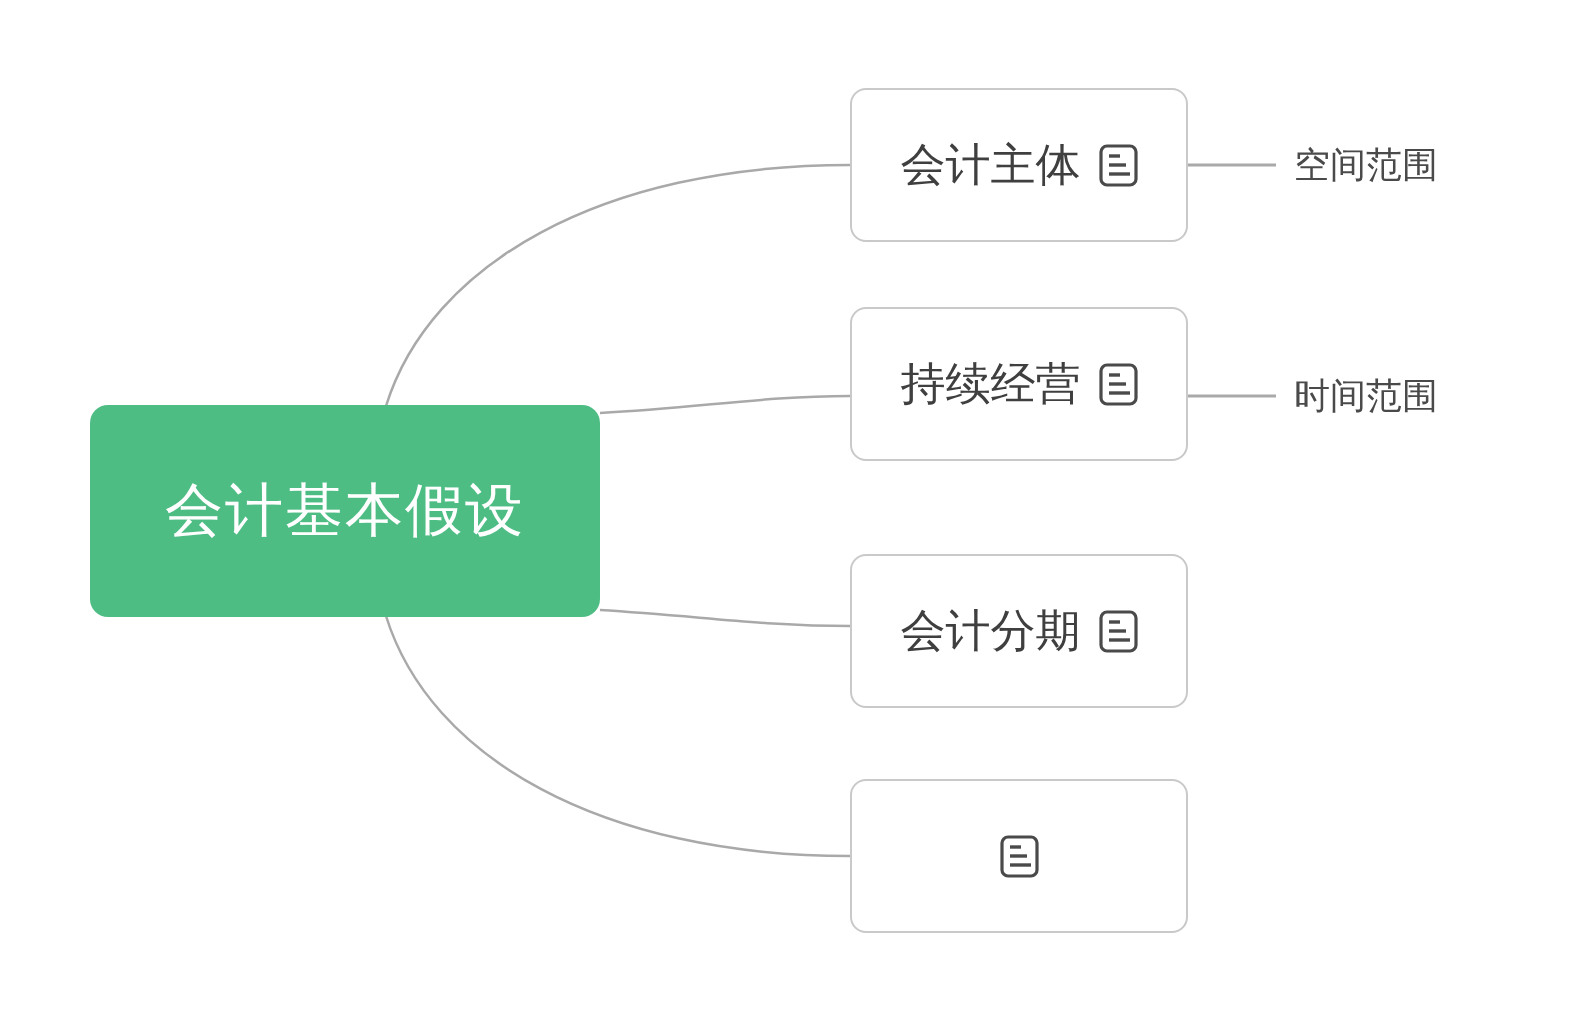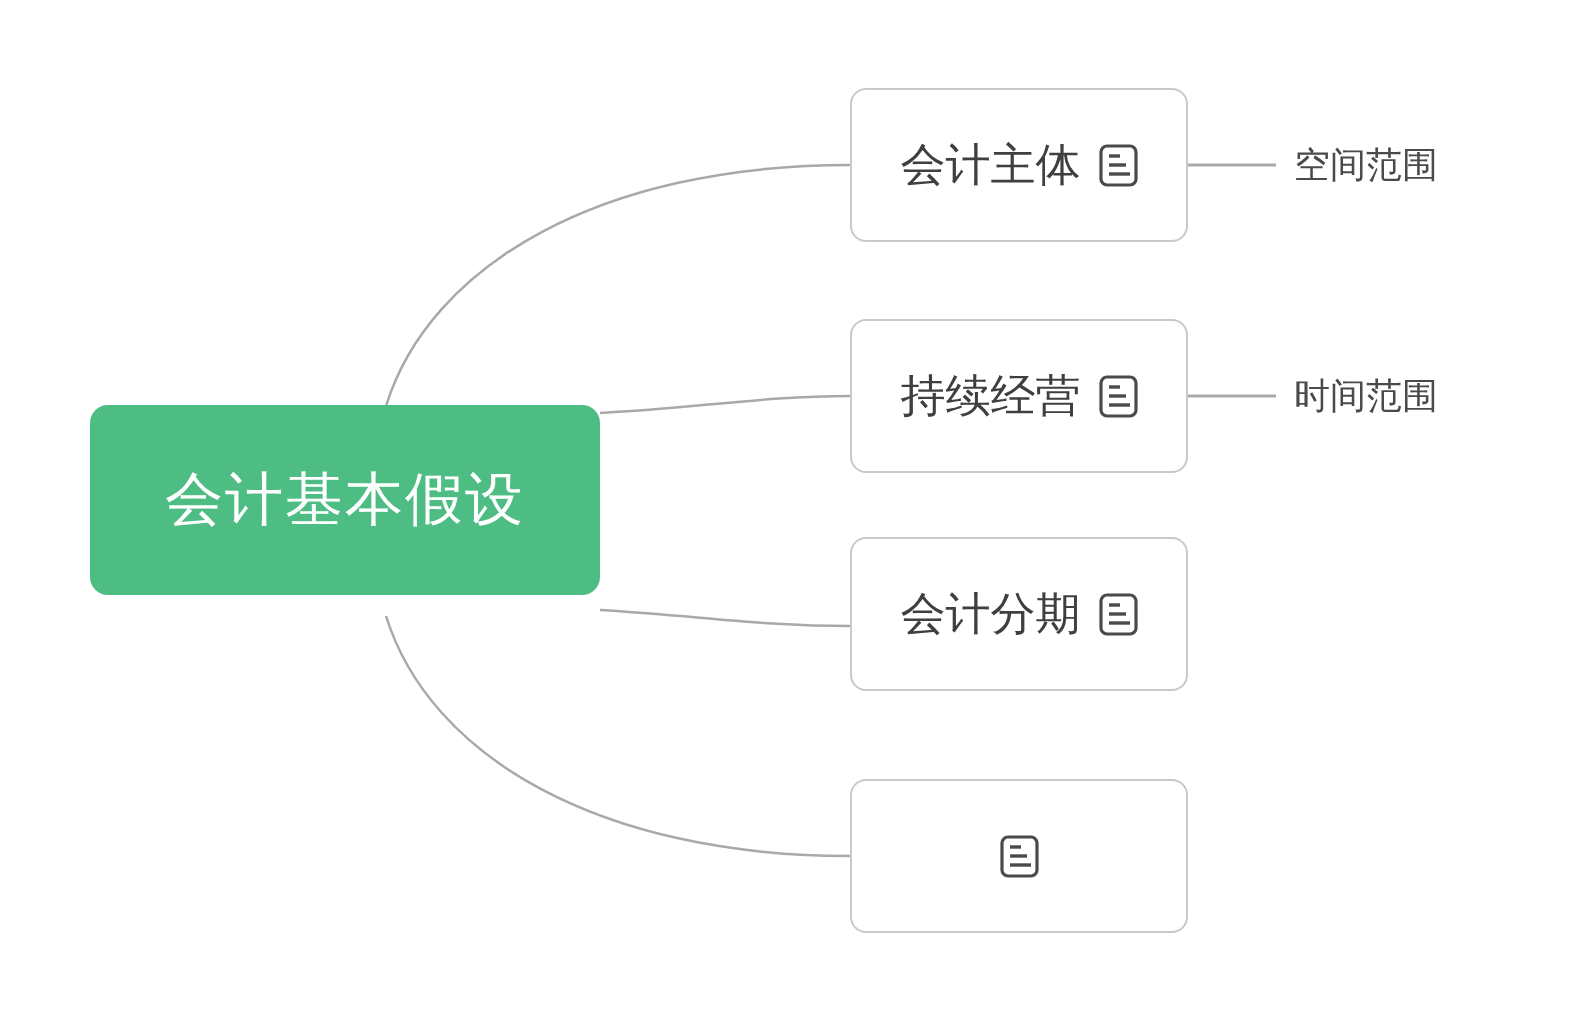--- a/index.html
+++ b/index.html
@@ -64,7 +64,7 @@
     white-space: nowrap;
   }
   .pos-b1 { top: 88px; }
-  .pos-b2 { top: 319px; }
+  .pos-b2 { top: 307px; }
   .pos-b3 { top: 537px; }
   .pos-b4 { top: 779px; }
   .pos-s1 { top: 143px; }

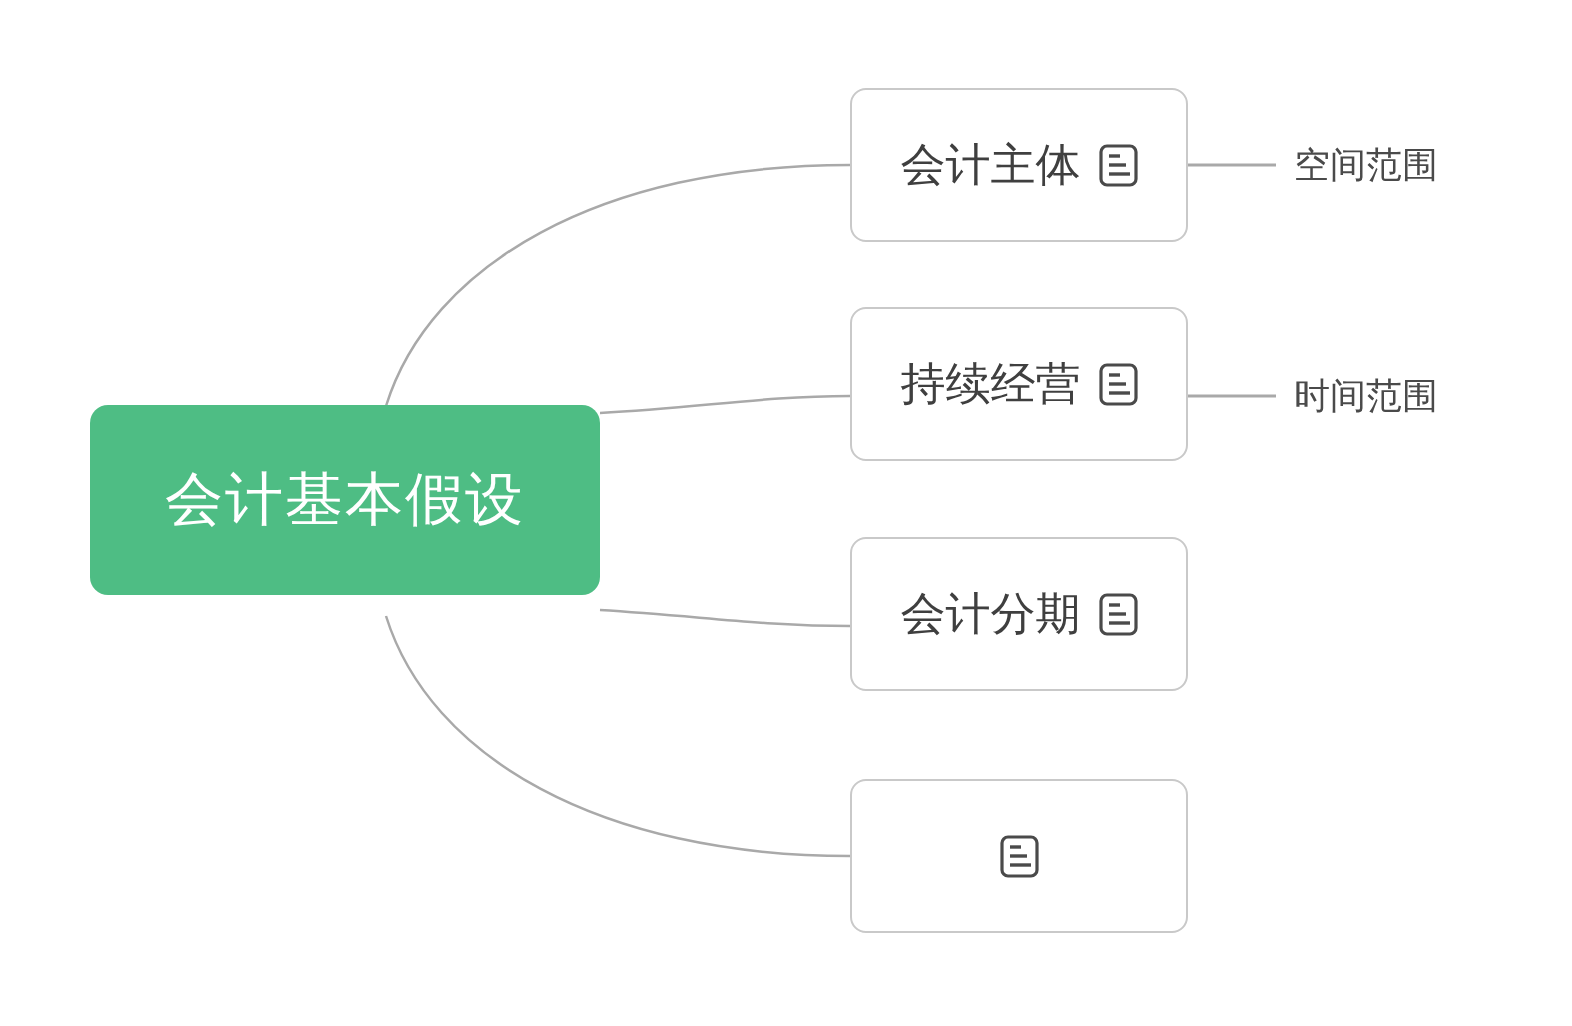--- a/index.html
+++ b/index.html
@@ -19,7 +19,7 @@
   .root-node {
     position: absolute;
     left: 90px; top: 405px;
-    width: 510px; height: 190px;
+    width: 510px; height: 212px;
     background: #4ebd84;
     border-radius: 18px;
     display: flex;

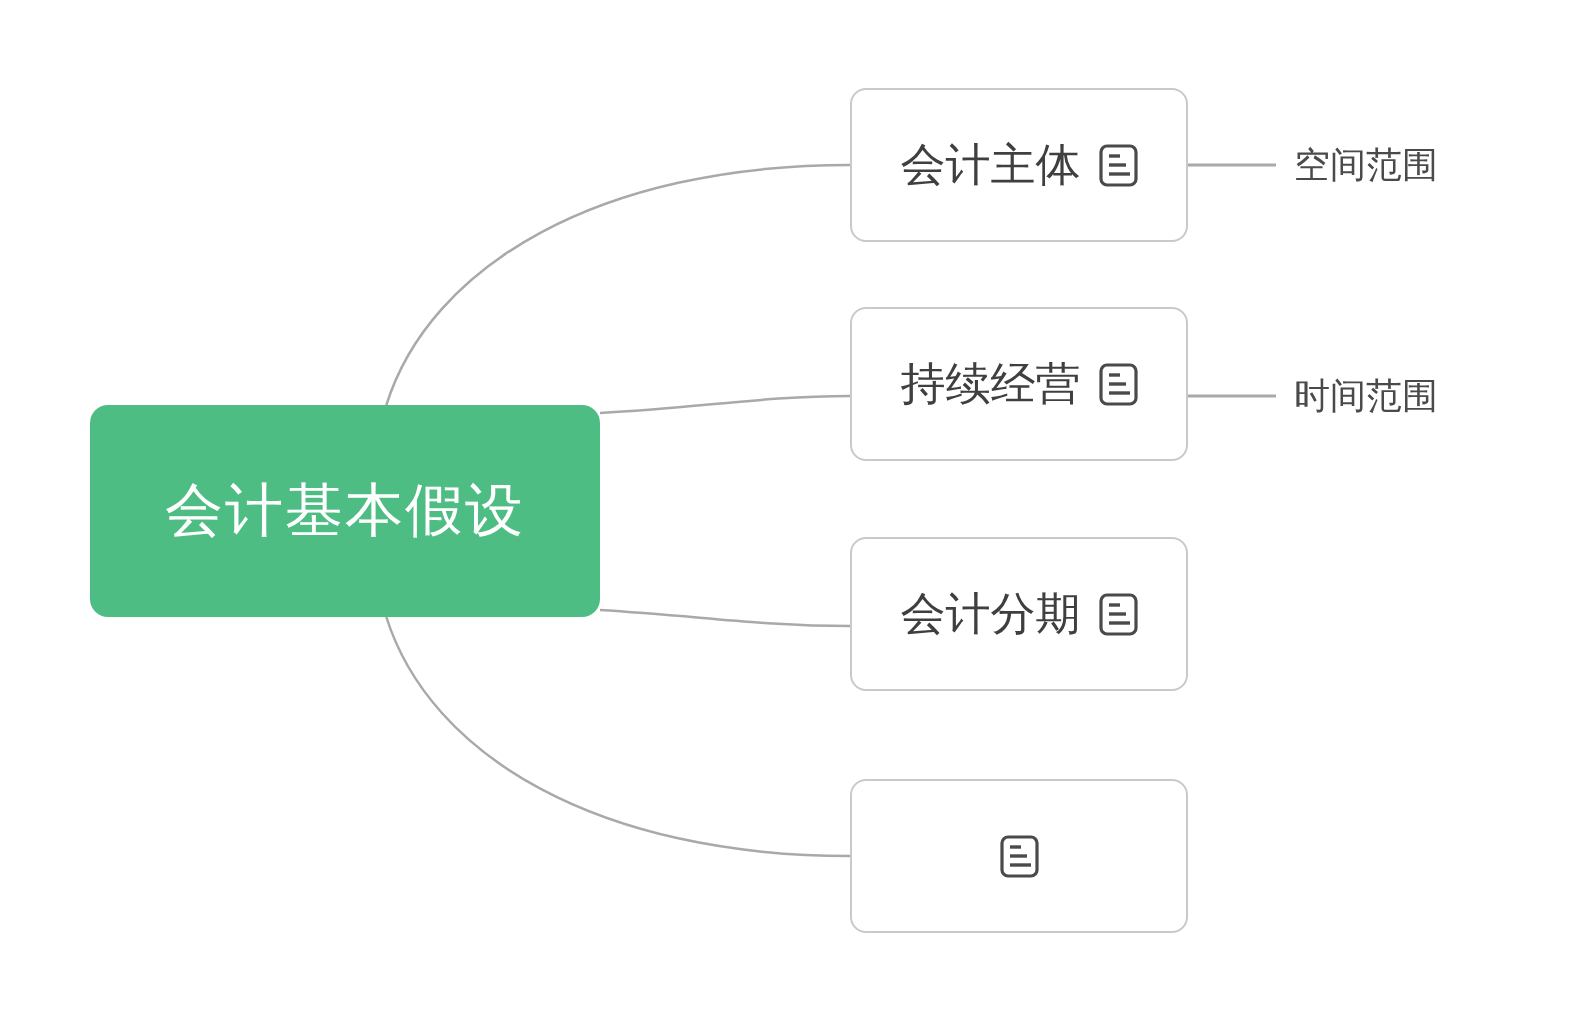--- a/index.html
+++ b/index.html
@@ -65,7 +65,7 @@
   }
   .pos-b1 { top: 88px; }
   .pos-b2 { top: 307px; }
-  .pos-b3 { top: 537px; }
+  .pos-b3 { top: 554px; }
   .pos-b4 { top: 779px; }
   .pos-s1 { top: 143px; }
   .pos-s2 { top: 374px; }

